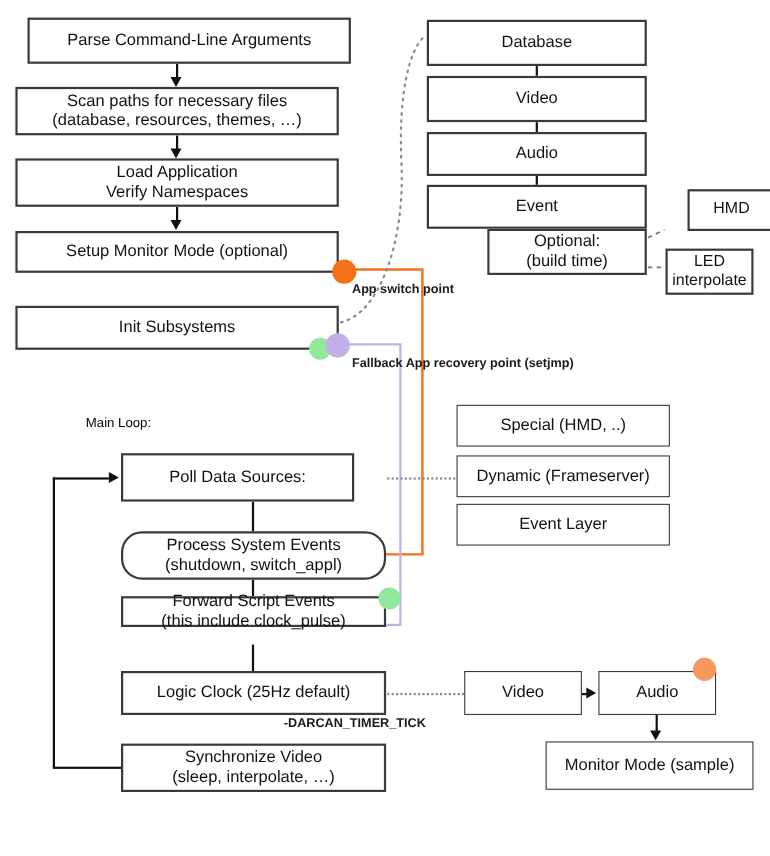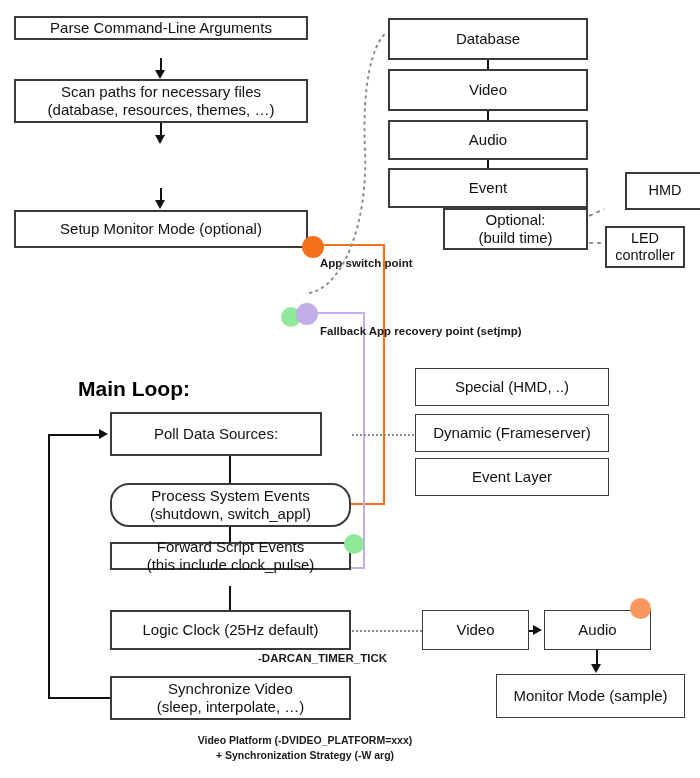--- a/index.html
+++ b/index.html
@@ -132,7 +132,7 @@
     <polyline points="310,313 364,313 364,568 351,568" fill="none" stroke="#c3aee8" stroke-width="2"></polyline>
   </svg>
 
-  <div class="box" style="left:14px; top:16px; width:294px; height:24px;">Parse Command-Line Arguments</div>
+  <div class="box" style="left:25px; top:16px; width:294px; height:42px;">Parse Command-Line Arguments</div>
 
   <div class="vline" style="left:160px; top:58px; height:16px;"></div>
   <div class="arrow-down" style="left:155px; top:70px;"></div>

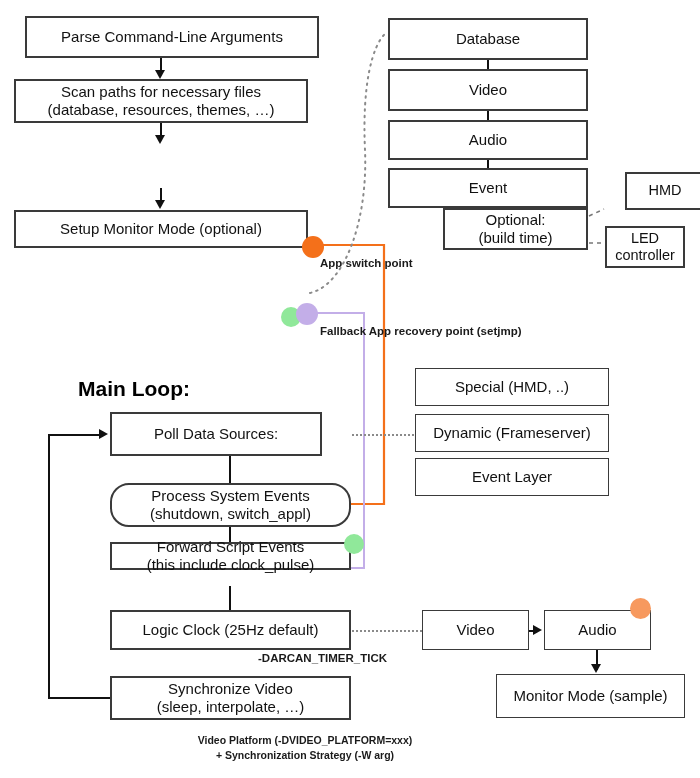--- a/index.html
+++ b/index.html
@@ -143,6 +143,8 @@
   <div class="vline" style="left:160px; top:123px; height:16px;"></div>
   <div class="arrow-down" style="left:155px; top:135px;"></div>
 
+  <div class="box" style="left:14px; top:144px; width:294px; height:44px;">Load Application
+Verify Namespaces</div>
 
   <div class="vline" style="left:160px; top:188px; height:16px;"></div>
   <div class="arrow-down" style="left:155px; top:200px;"></div>

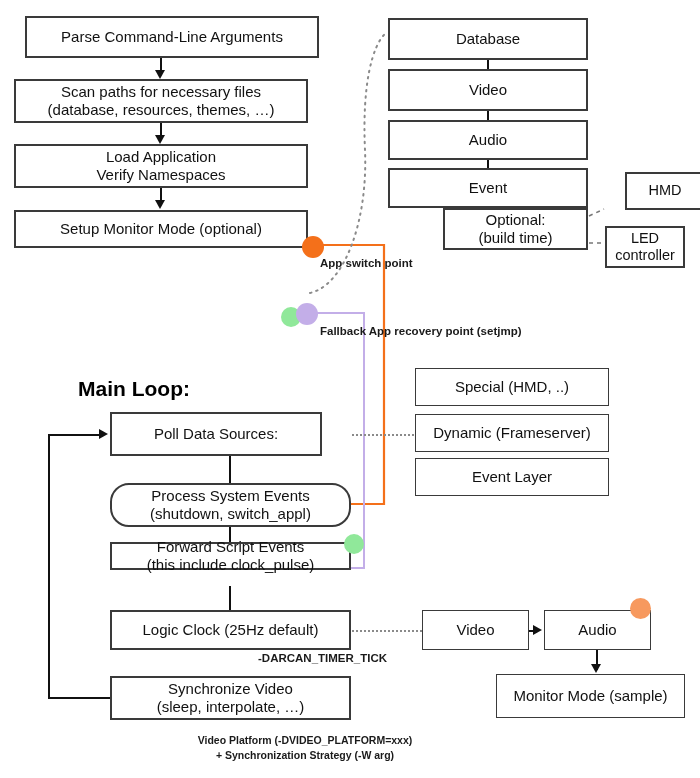--- a/index.html
+++ b/index.html
@@ -173,7 +173,7 @@
   <div class="box small" style="left:605px; top:172px; width:80px; height:38px;margin-left:20px;">HMD</div>
 
   <div class="box small" style="left:605px; top:226px; width:80px; height:42px;">LED
-controller</div>
+interpolate</div>
 
   <svg class="path-svg" viewBox="0 0 700 778" style="z-index:5;">
     <line x1="589" y1="216" x2="604" y2="209" stroke="#777777" stroke-width="1.6" stroke-dasharray="4 4"></line>

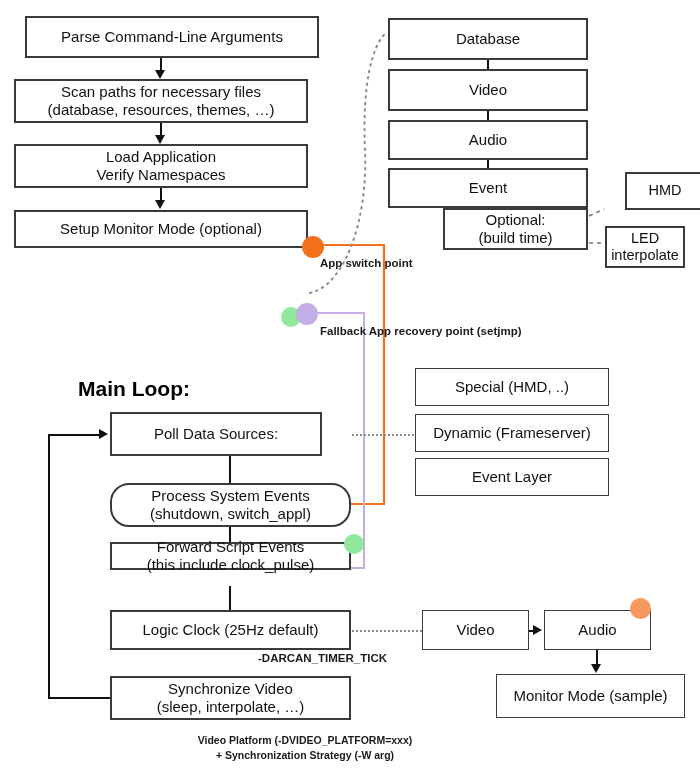--- a/index.html
+++ b/index.html
@@ -151,6 +151,7 @@
 
   <div class="box" style="left:14px; top:210px; width:294px; height:38px;">Setup Monitor Mode (optional)</div>
 
+  <div class="box" style="left:14px; top:278px; width:294px; height:40px;">Init Subsystems</div>
 
   <div class="box" style="left:388px; top:18px; width:200px; height:42px;">Database</div>
   <div class="vline" style="left:487px; top:60px; height:9px;"></div>

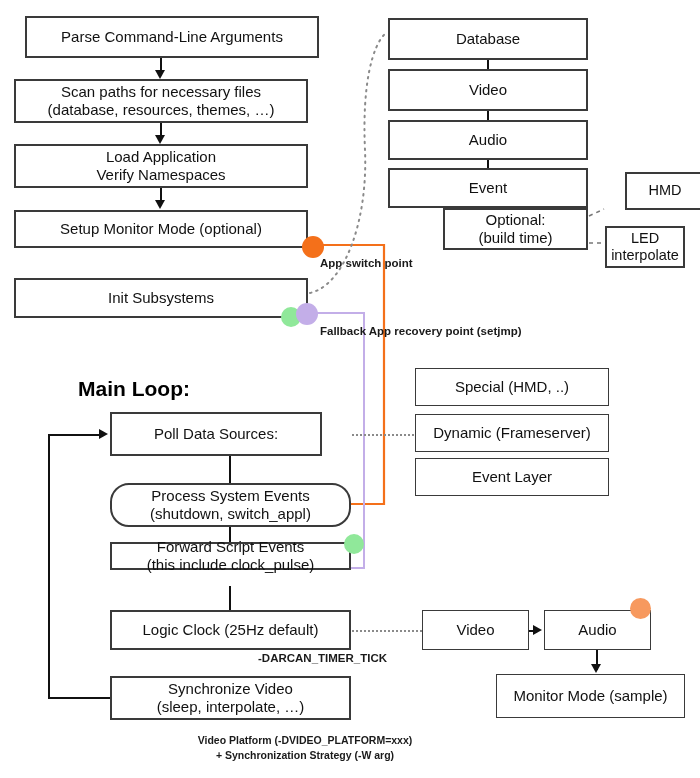--- a/index.html
+++ b/index.html
@@ -103,8 +103,8 @@
   }
   .heading {
     position: absolute;
-    font-size: 21px;
-    font-weight: bold;
+    font-size: 12px;
+    font-weight: normal;
     color: #000000;
     white-space: nowrap;
     z-index: 8;

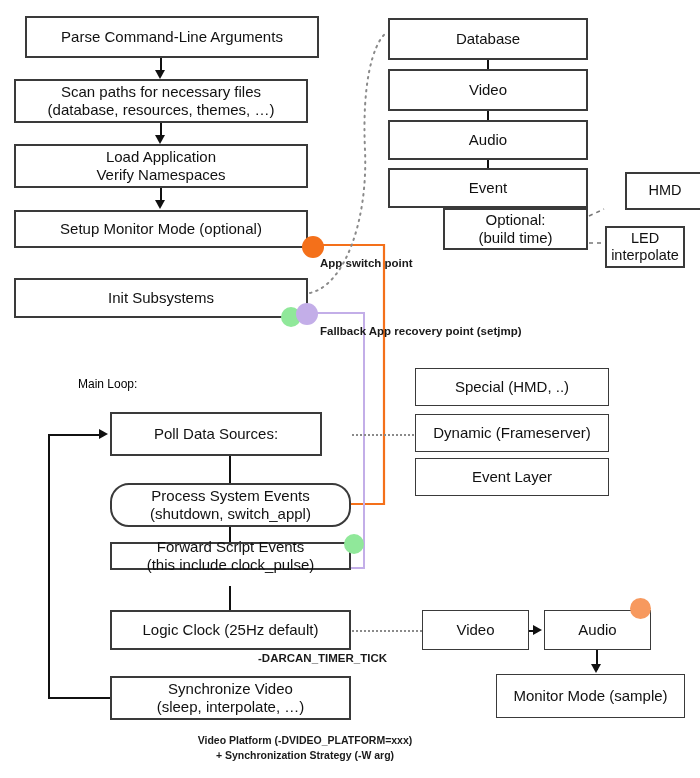--- a/index.html
+++ b/index.html
@@ -249,8 +249,6 @@
 
   <div class="box thin" style="left:496px; top:674px; width:189px; height:44px;">Monitor Mode (sample)</div>
 
-  <div class="caption" style="left:150px; top:733px; width:310px;">Video Platform (-DVIDEO_PLATFORM=xxx)
-+ Synchronization Strategy (-W arg)</div>
 
 </div>
 

